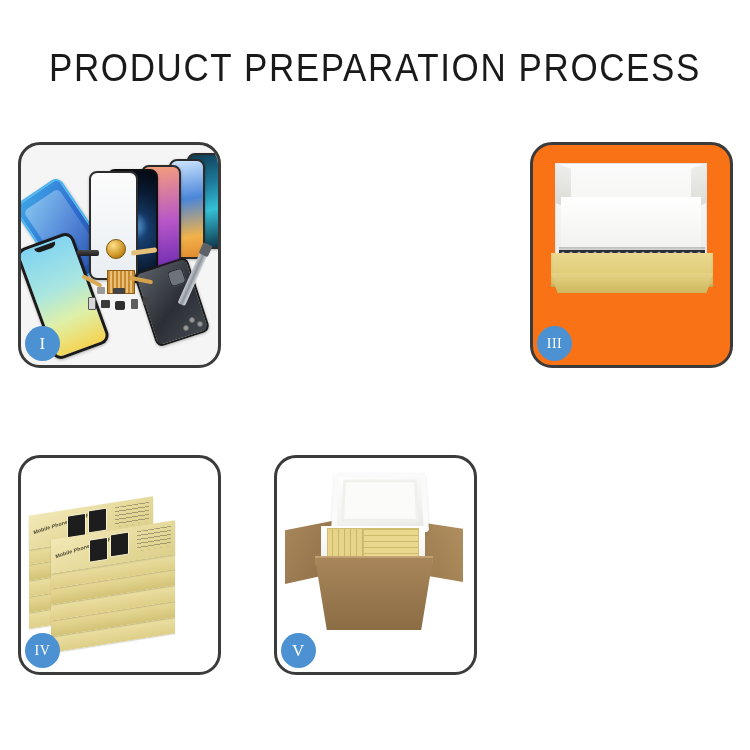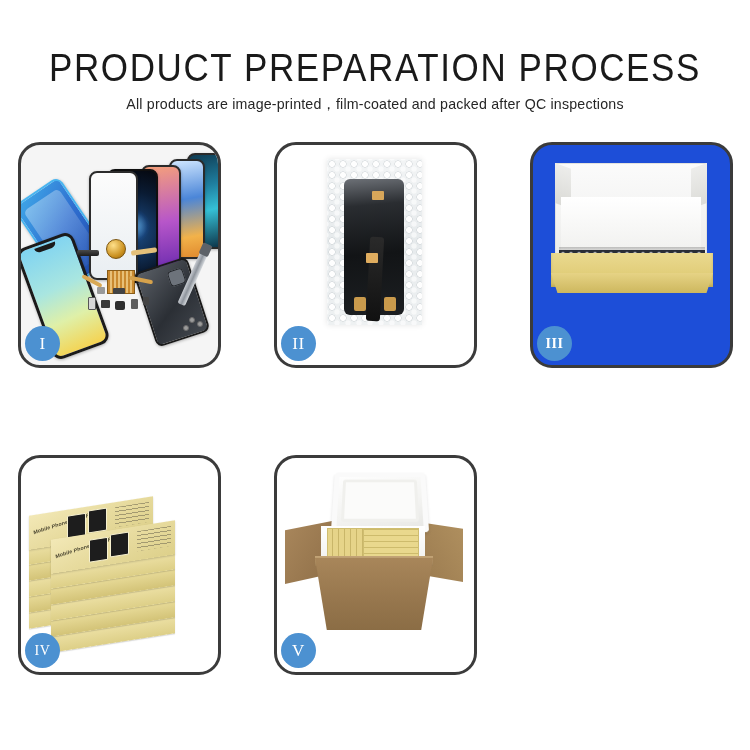--- a/index.html
+++ b/index.html
@@ -365,7 +365,6 @@
 
   <div class="header">
     <h1 class="title">PRODUCT PREPARATION PROCESS</h1>
-    <p class="subtitle">All products are image-printed，film-coated and packed after QC inspections</p>
   </div>
 
   <div class="grid">

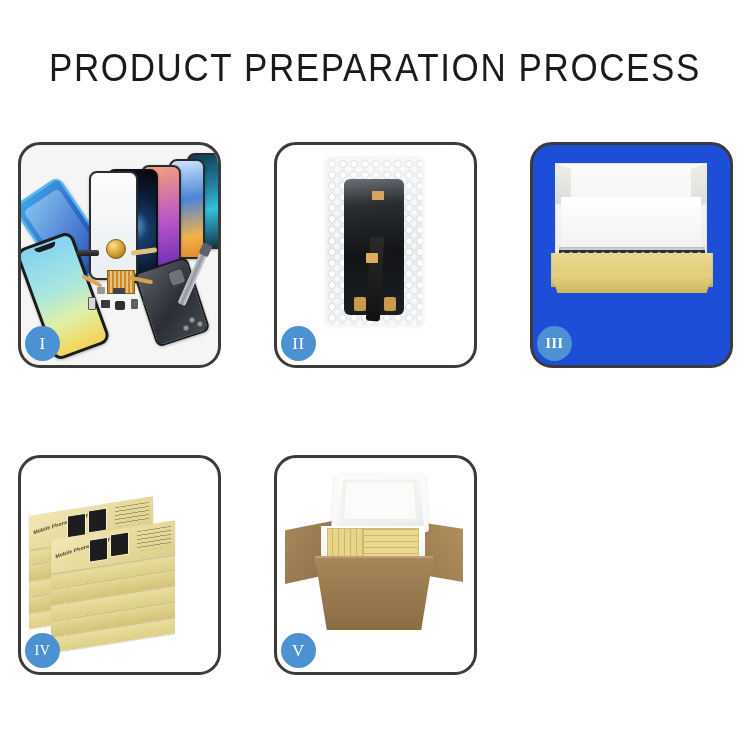--- a/index.html
+++ b/index.html
@@ -406,24 +406,6 @@
       </div>
     </div>
 
-    <div class="panel p2" style="left:274px;top:142px;width:203px;height:226px;">
-      <div class="inner">
-        <div class="photo">
-          <div class="bubble-bag">
-            <div class="screen-inside">
-              <div class="flexcable"></div>
-              <div class="tape"></div>
-              <div class="tape2"></div>
-              <div class="cable-tip" style="left:10px;bottom:4px;"></div>
-              <div class="cable-tip" style="right:8px;bottom:4px;"></div>
-            </div>
-          </div>
-        </div>
-      </div>
-      <div class="badge">
-        <span>II</span>
-      </div>
-    </div>
 
     <div class="panel p3" style="left:530px;top:142px;width:203px;height:226px;">
       <div class="inner">

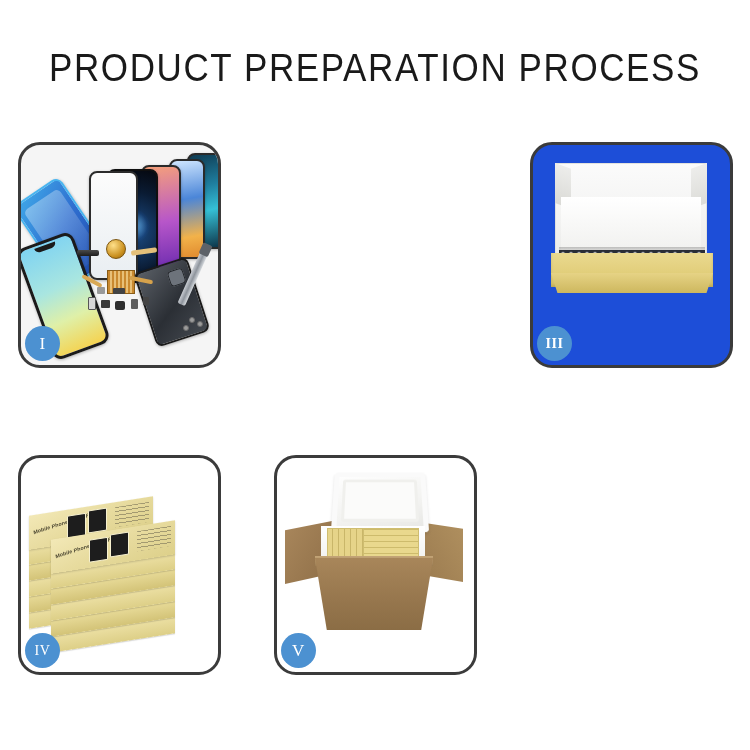--- a/index.html
+++ b/index.html
@@ -209,7 +209,7 @@
   }
 
   
-  .p3{background:#1d4ed8;font-weight:bold;}
+  .p3{background:#f97316;}
   .box3-lid{
     position:absolute;left:22px;top:18px;width:152px;height:103px;
     background:linear-gradient(180deg,#fbfbfb 0%,#f3f3f2 55%,#e9e9e7 100%);

